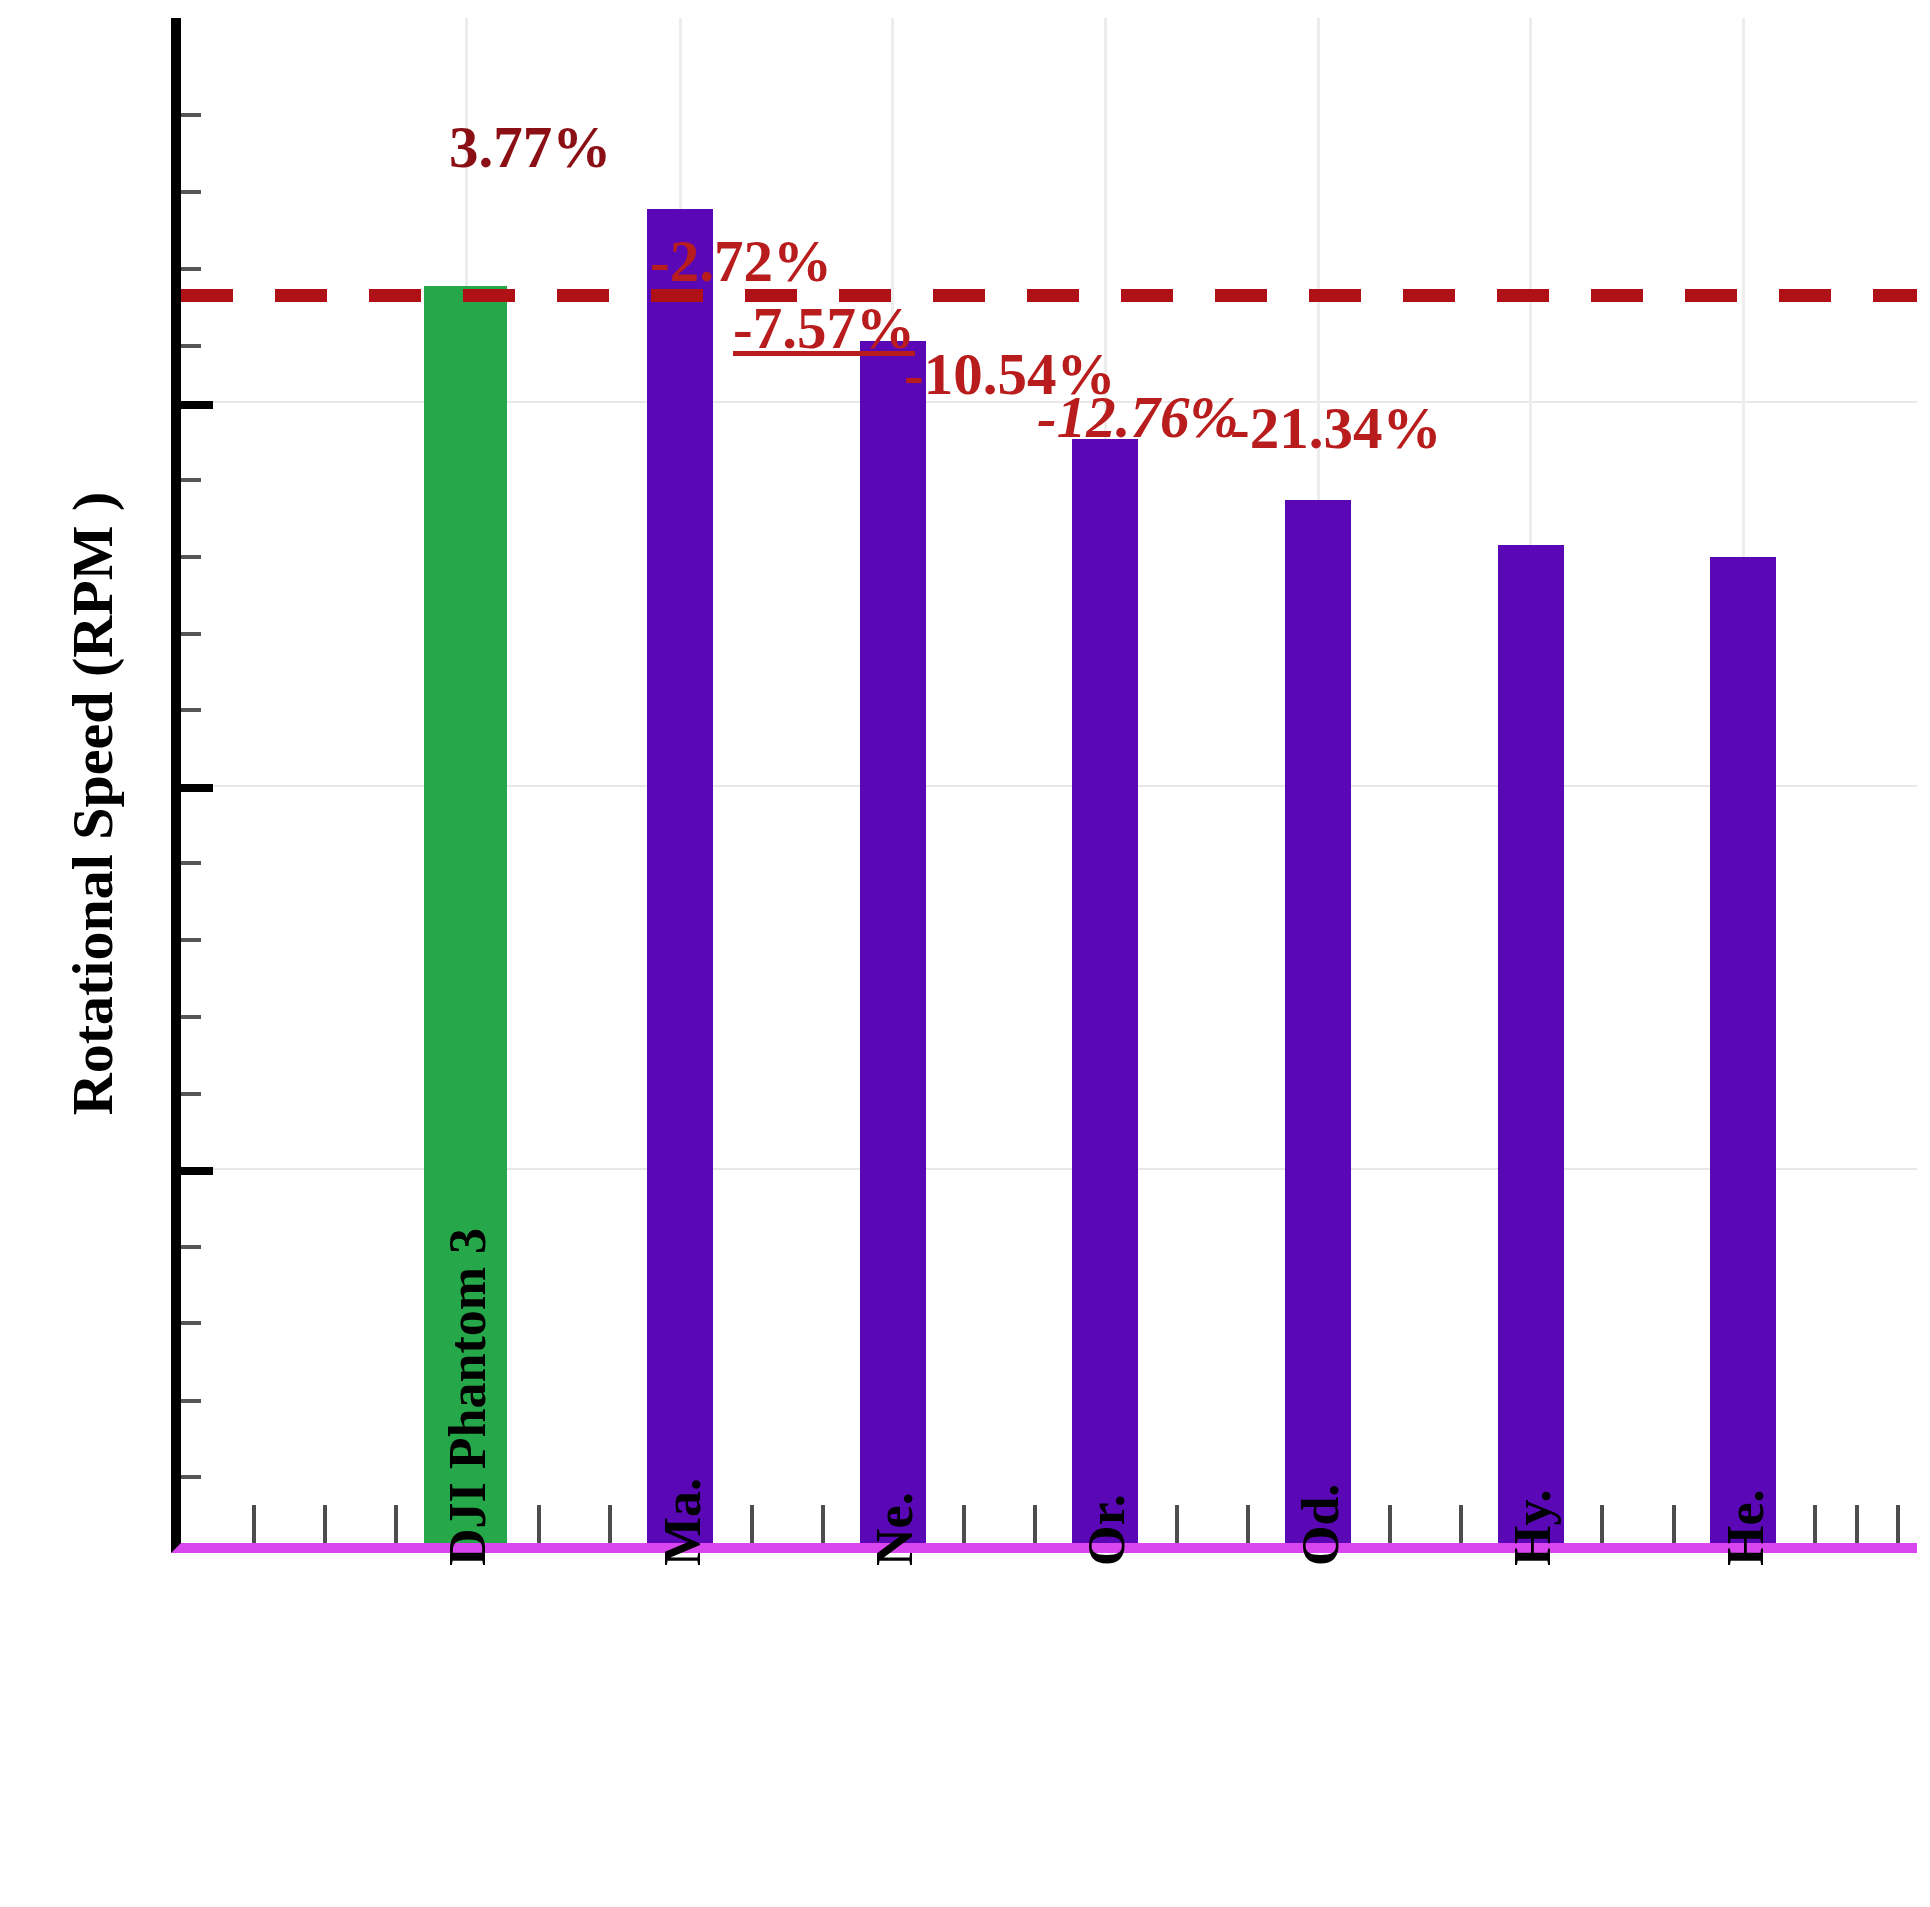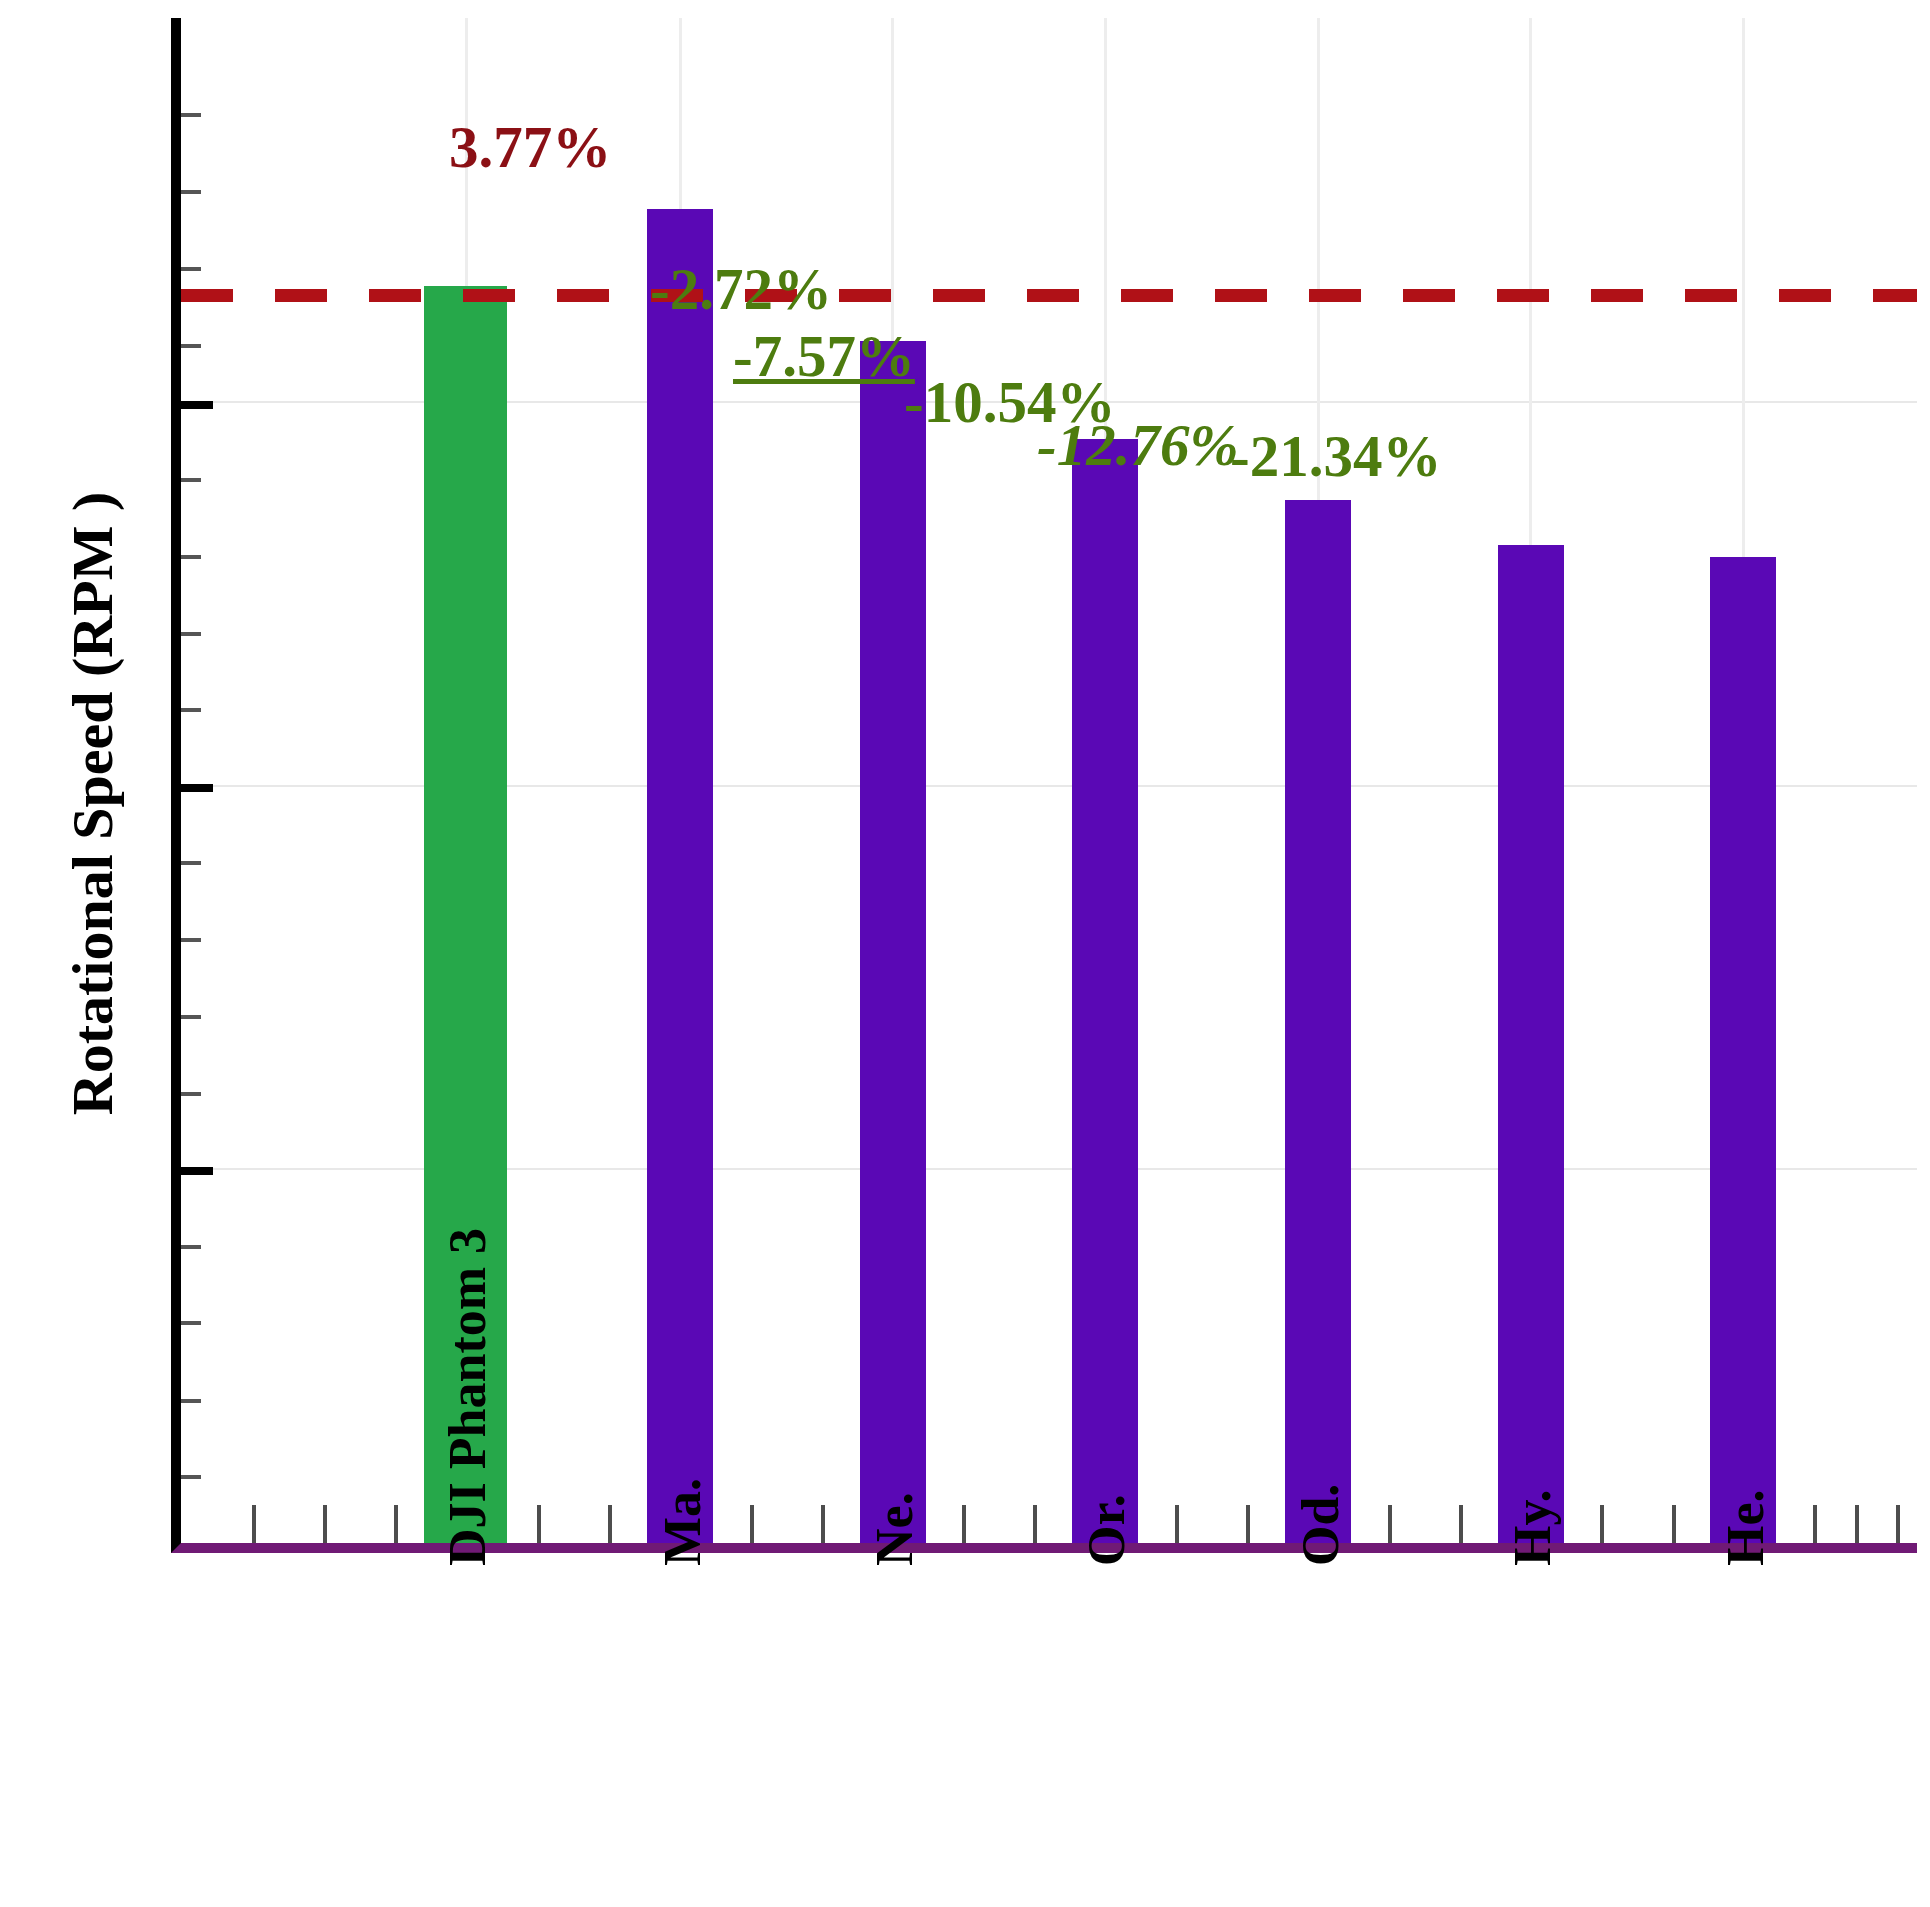--- a/index.html
+++ b/index.html
@@ -17,7 +17,7 @@
   
   #plot{
     position:absolute; left:171px; top:18px; width:1746px; height:1535px;
-    border-left:10px solid #000; border-bottom:10px solid #701a75;
+    border-left:10px solid #000; border-bottom:10px solid #d946ef;
     box-sizing:border-box; background:#fff;
   }
   #plot-inner{position:absolute; left:0; top:0; right:0; bottom:0;}

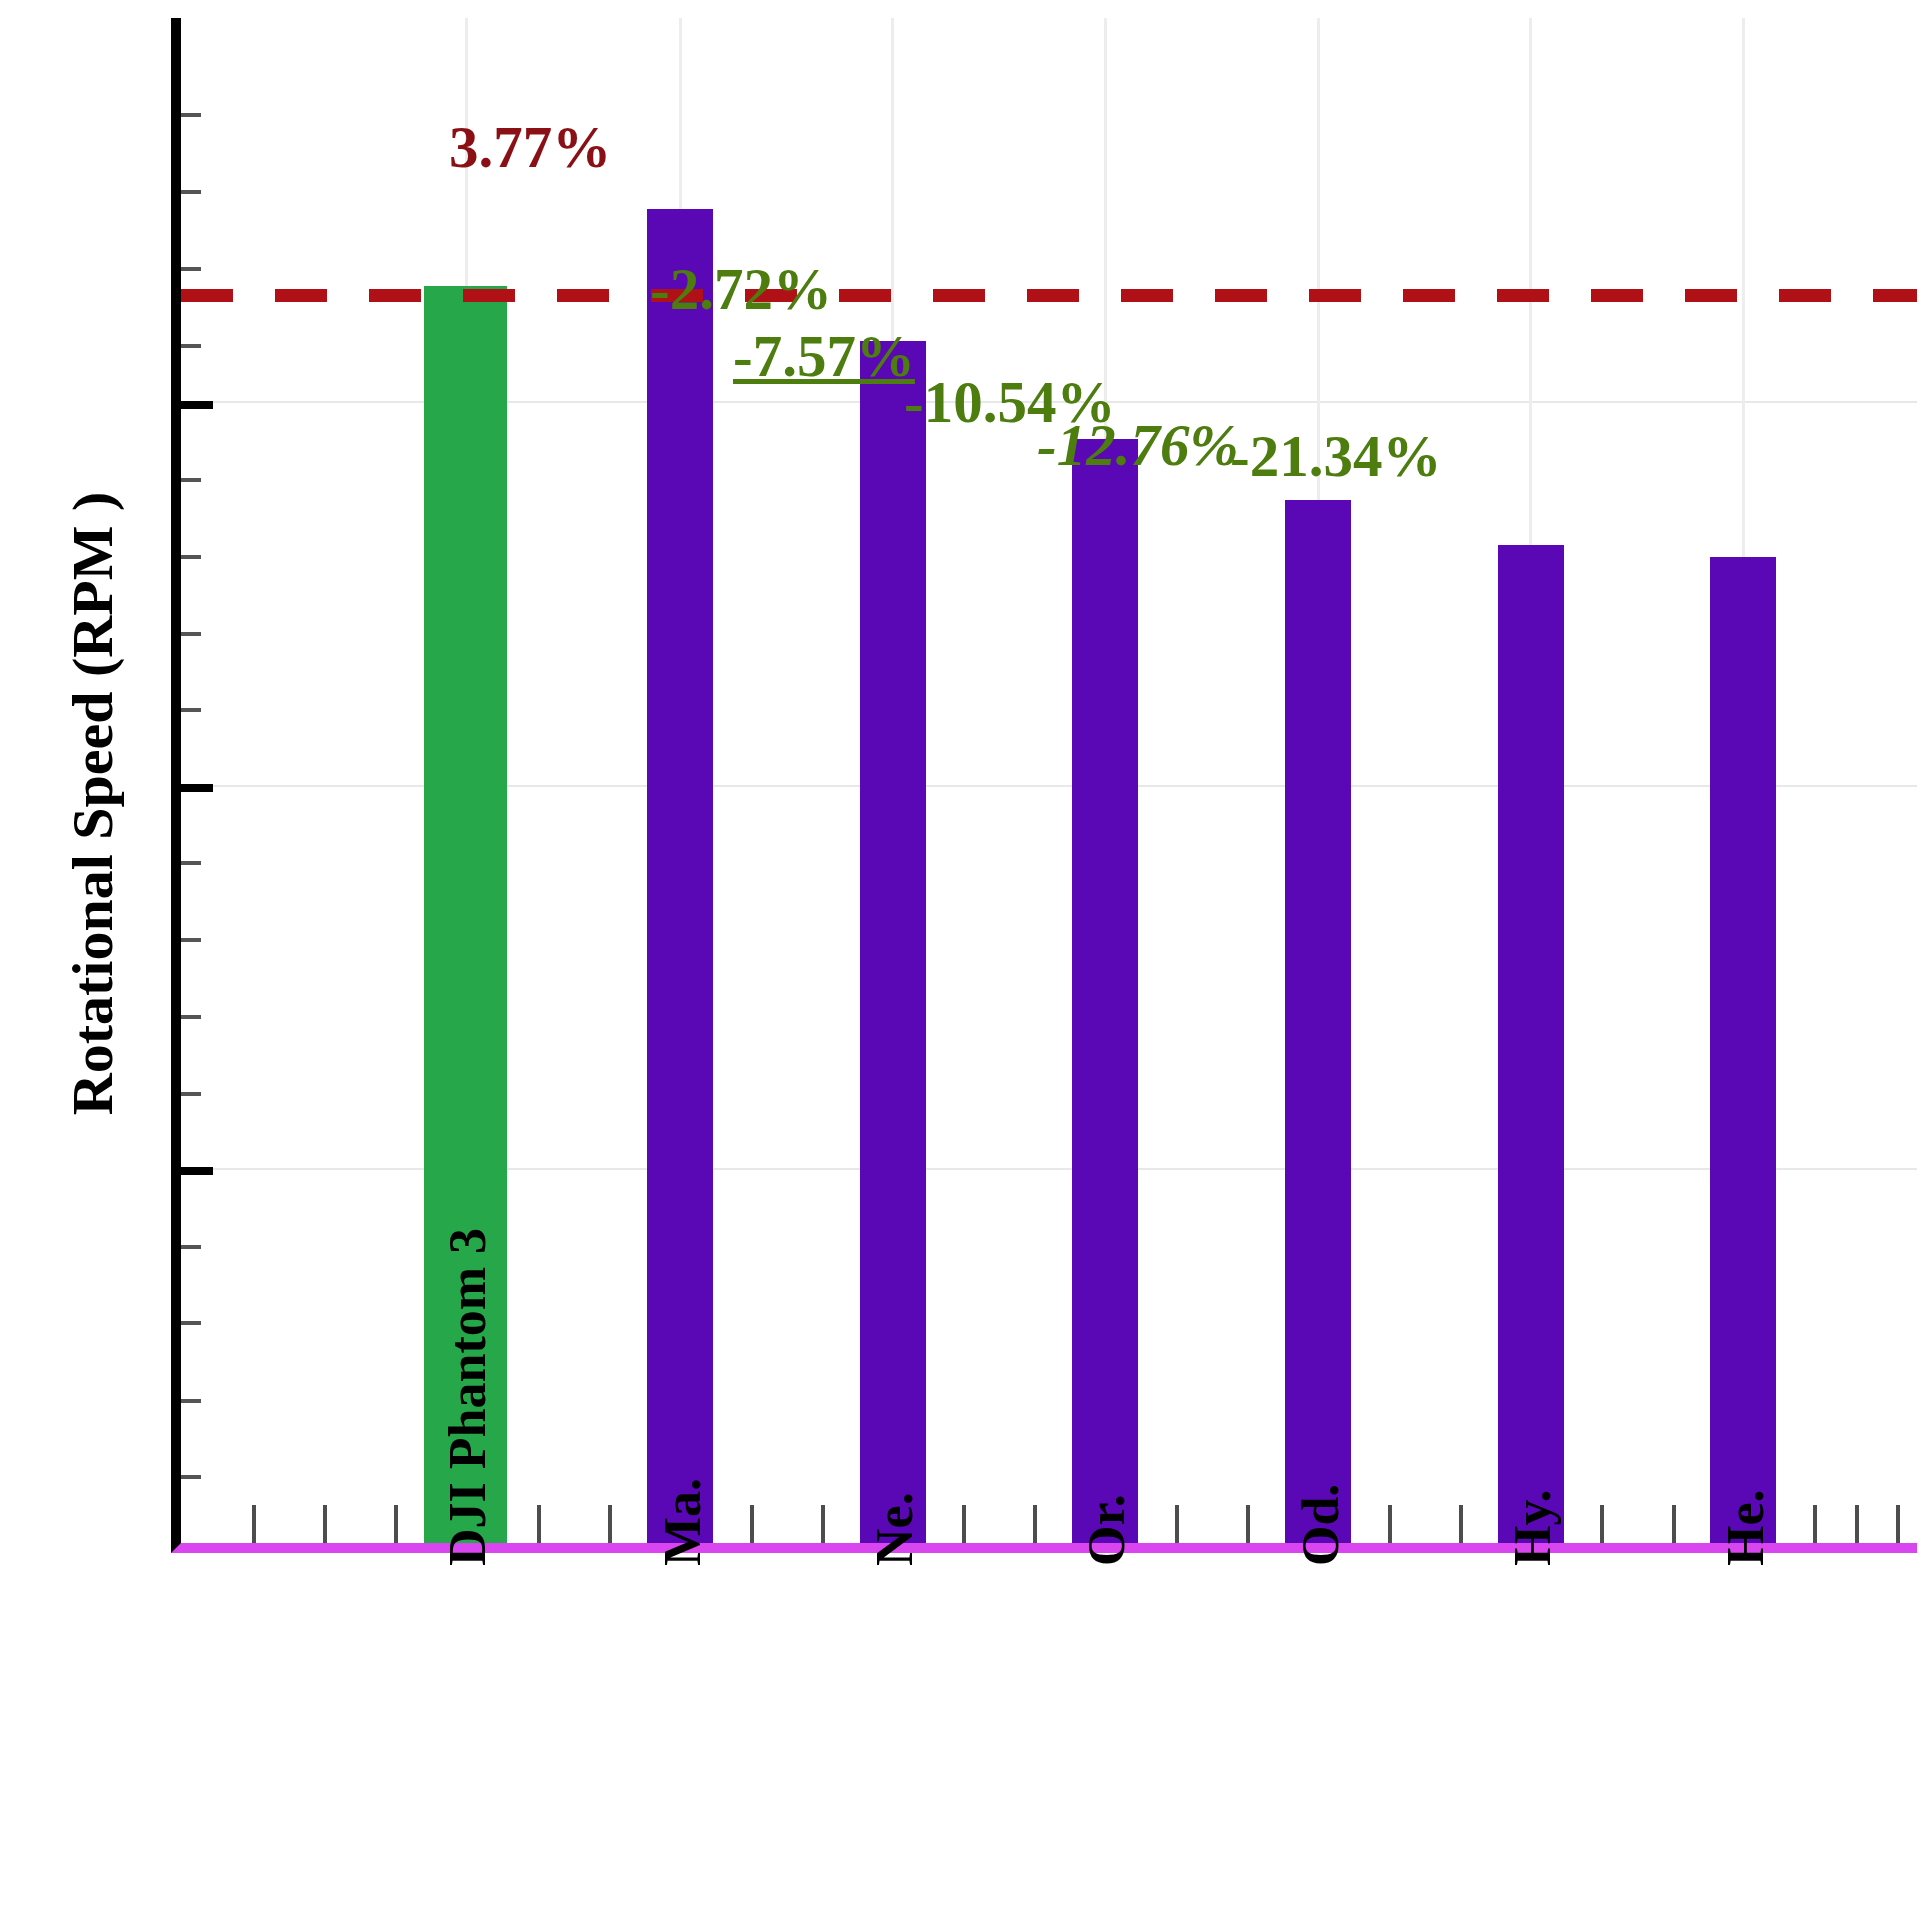--- a/index.html
+++ b/index.html
@@ -50,7 +50,7 @@
     font-family:"Liberation Serif", serif;
   }
   .vlabel.pos{color:#8b1015;}
-  .vlabel.neg{color:#4d7c0f;margin-top:28px;}
+  .vlabel.neg{color:#b91c1c;}
 
   
   .catlabel{

